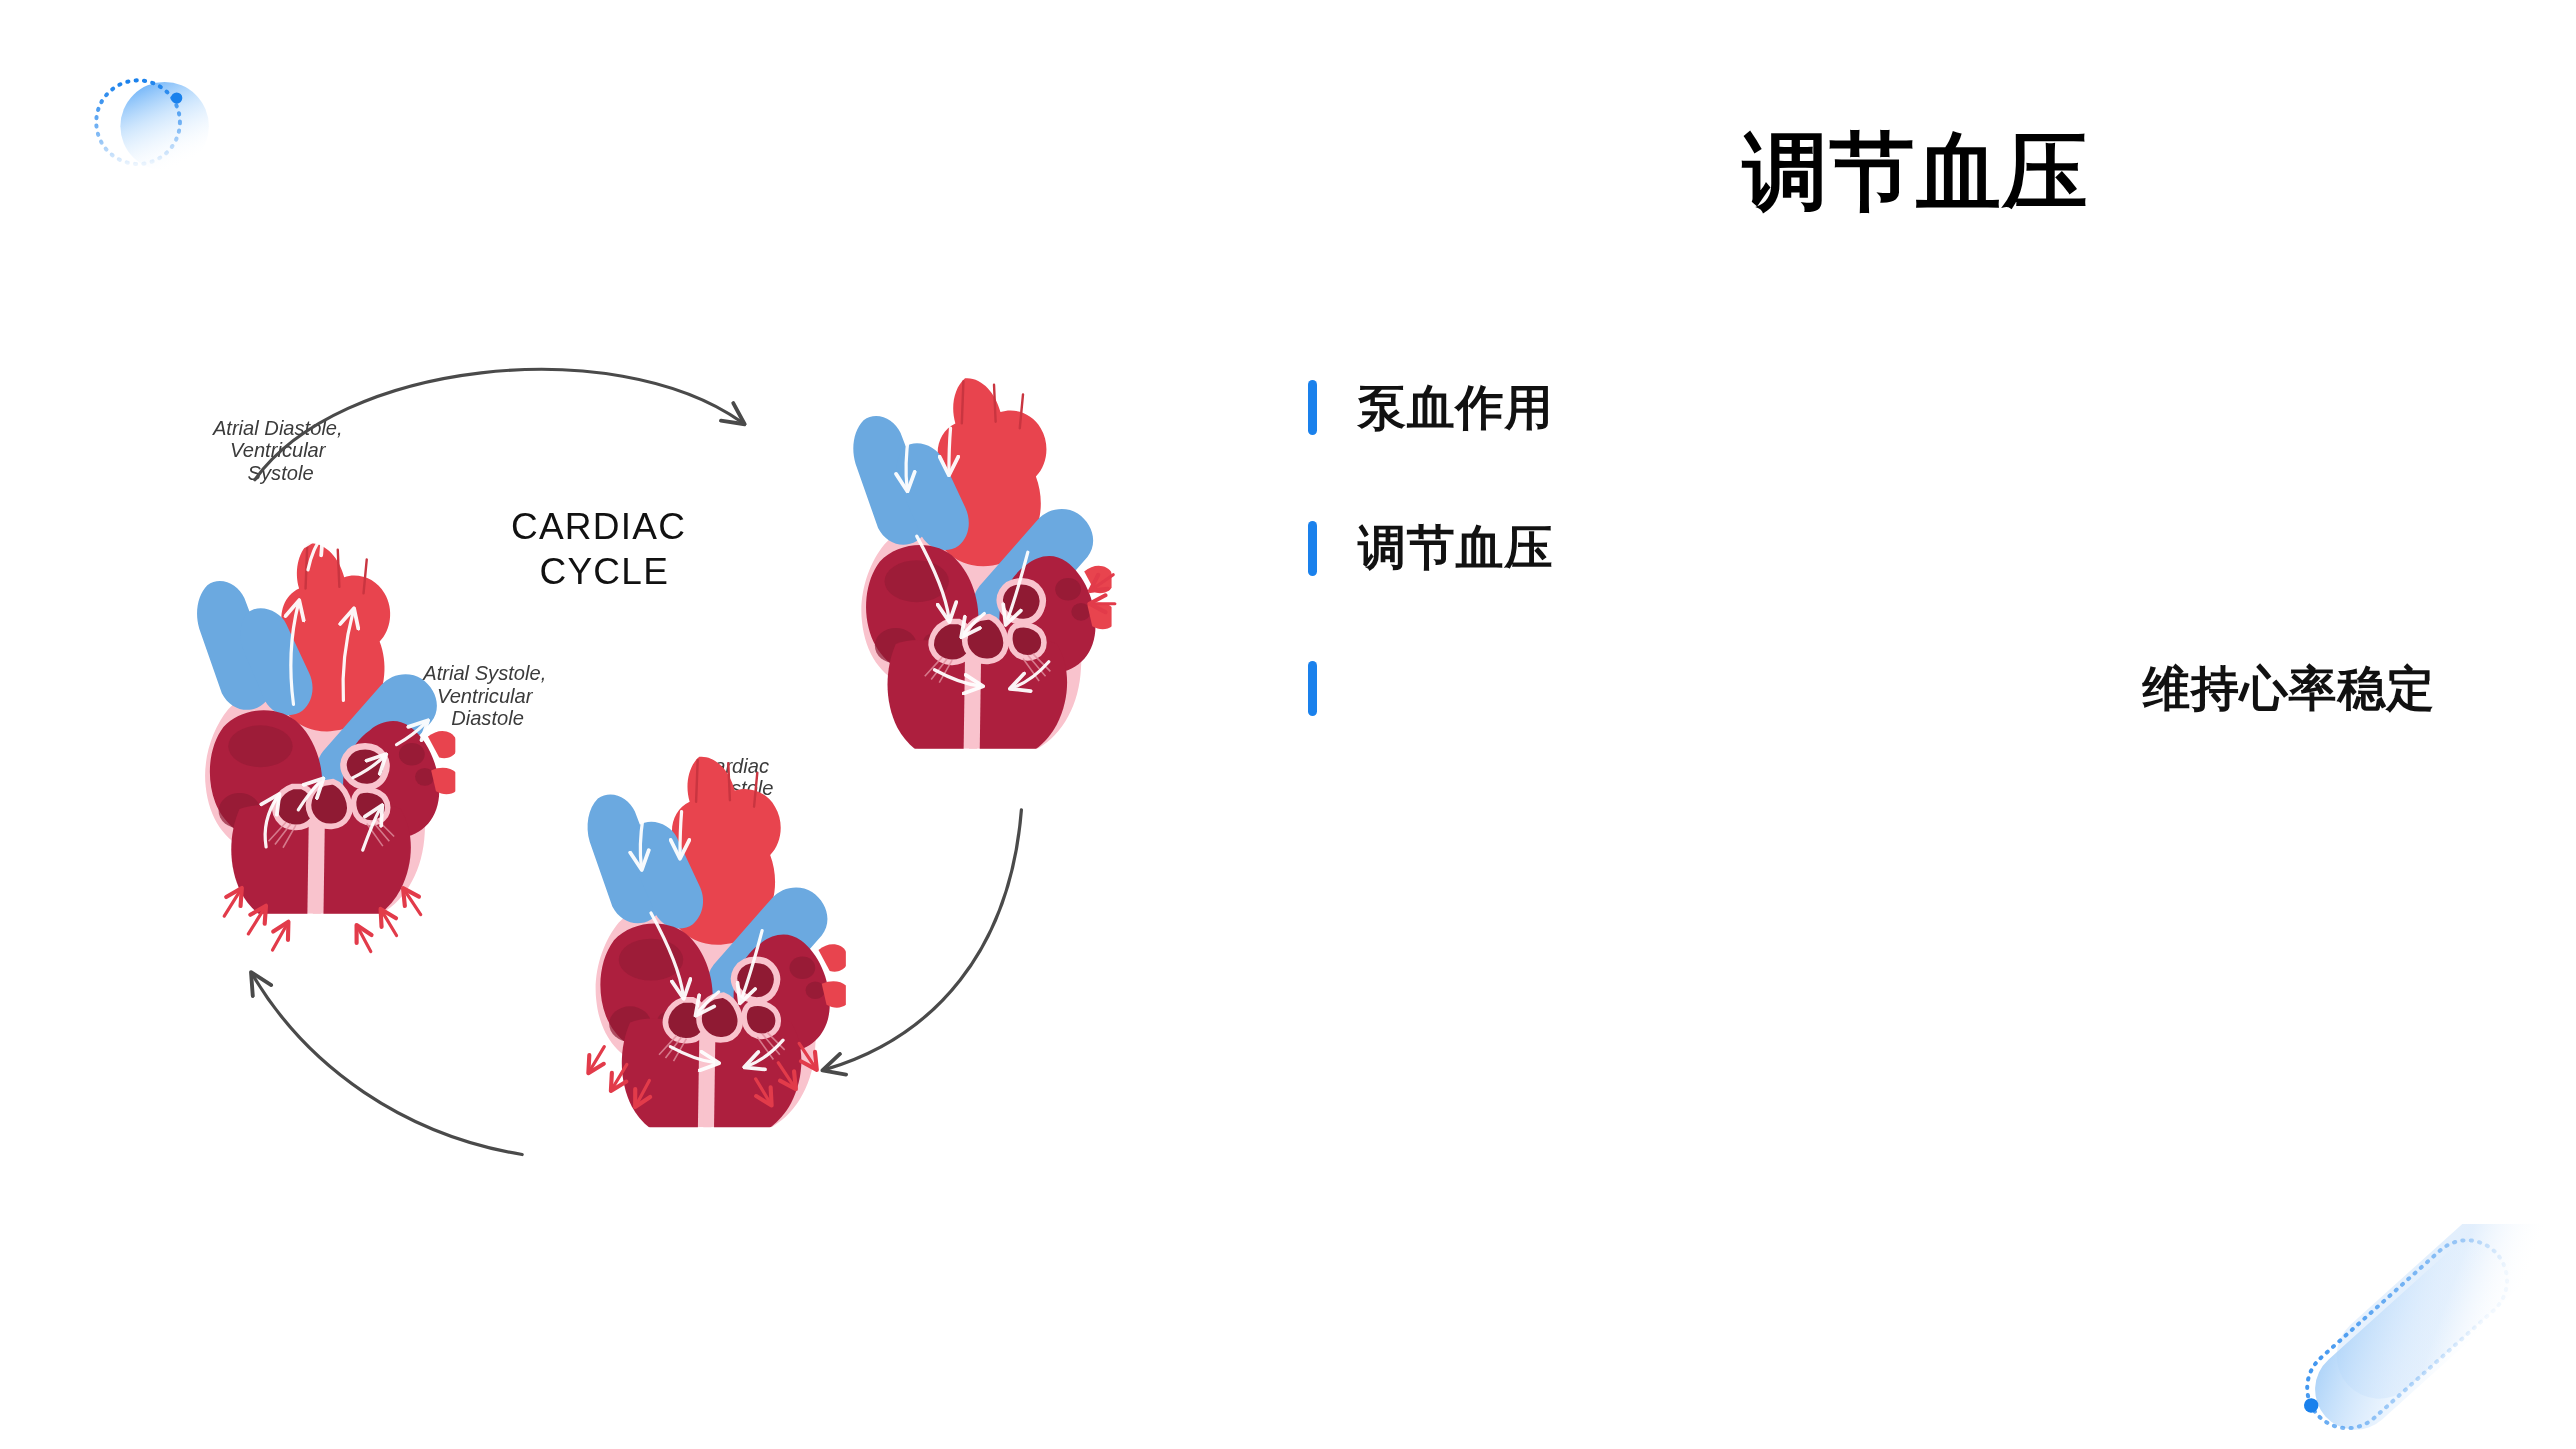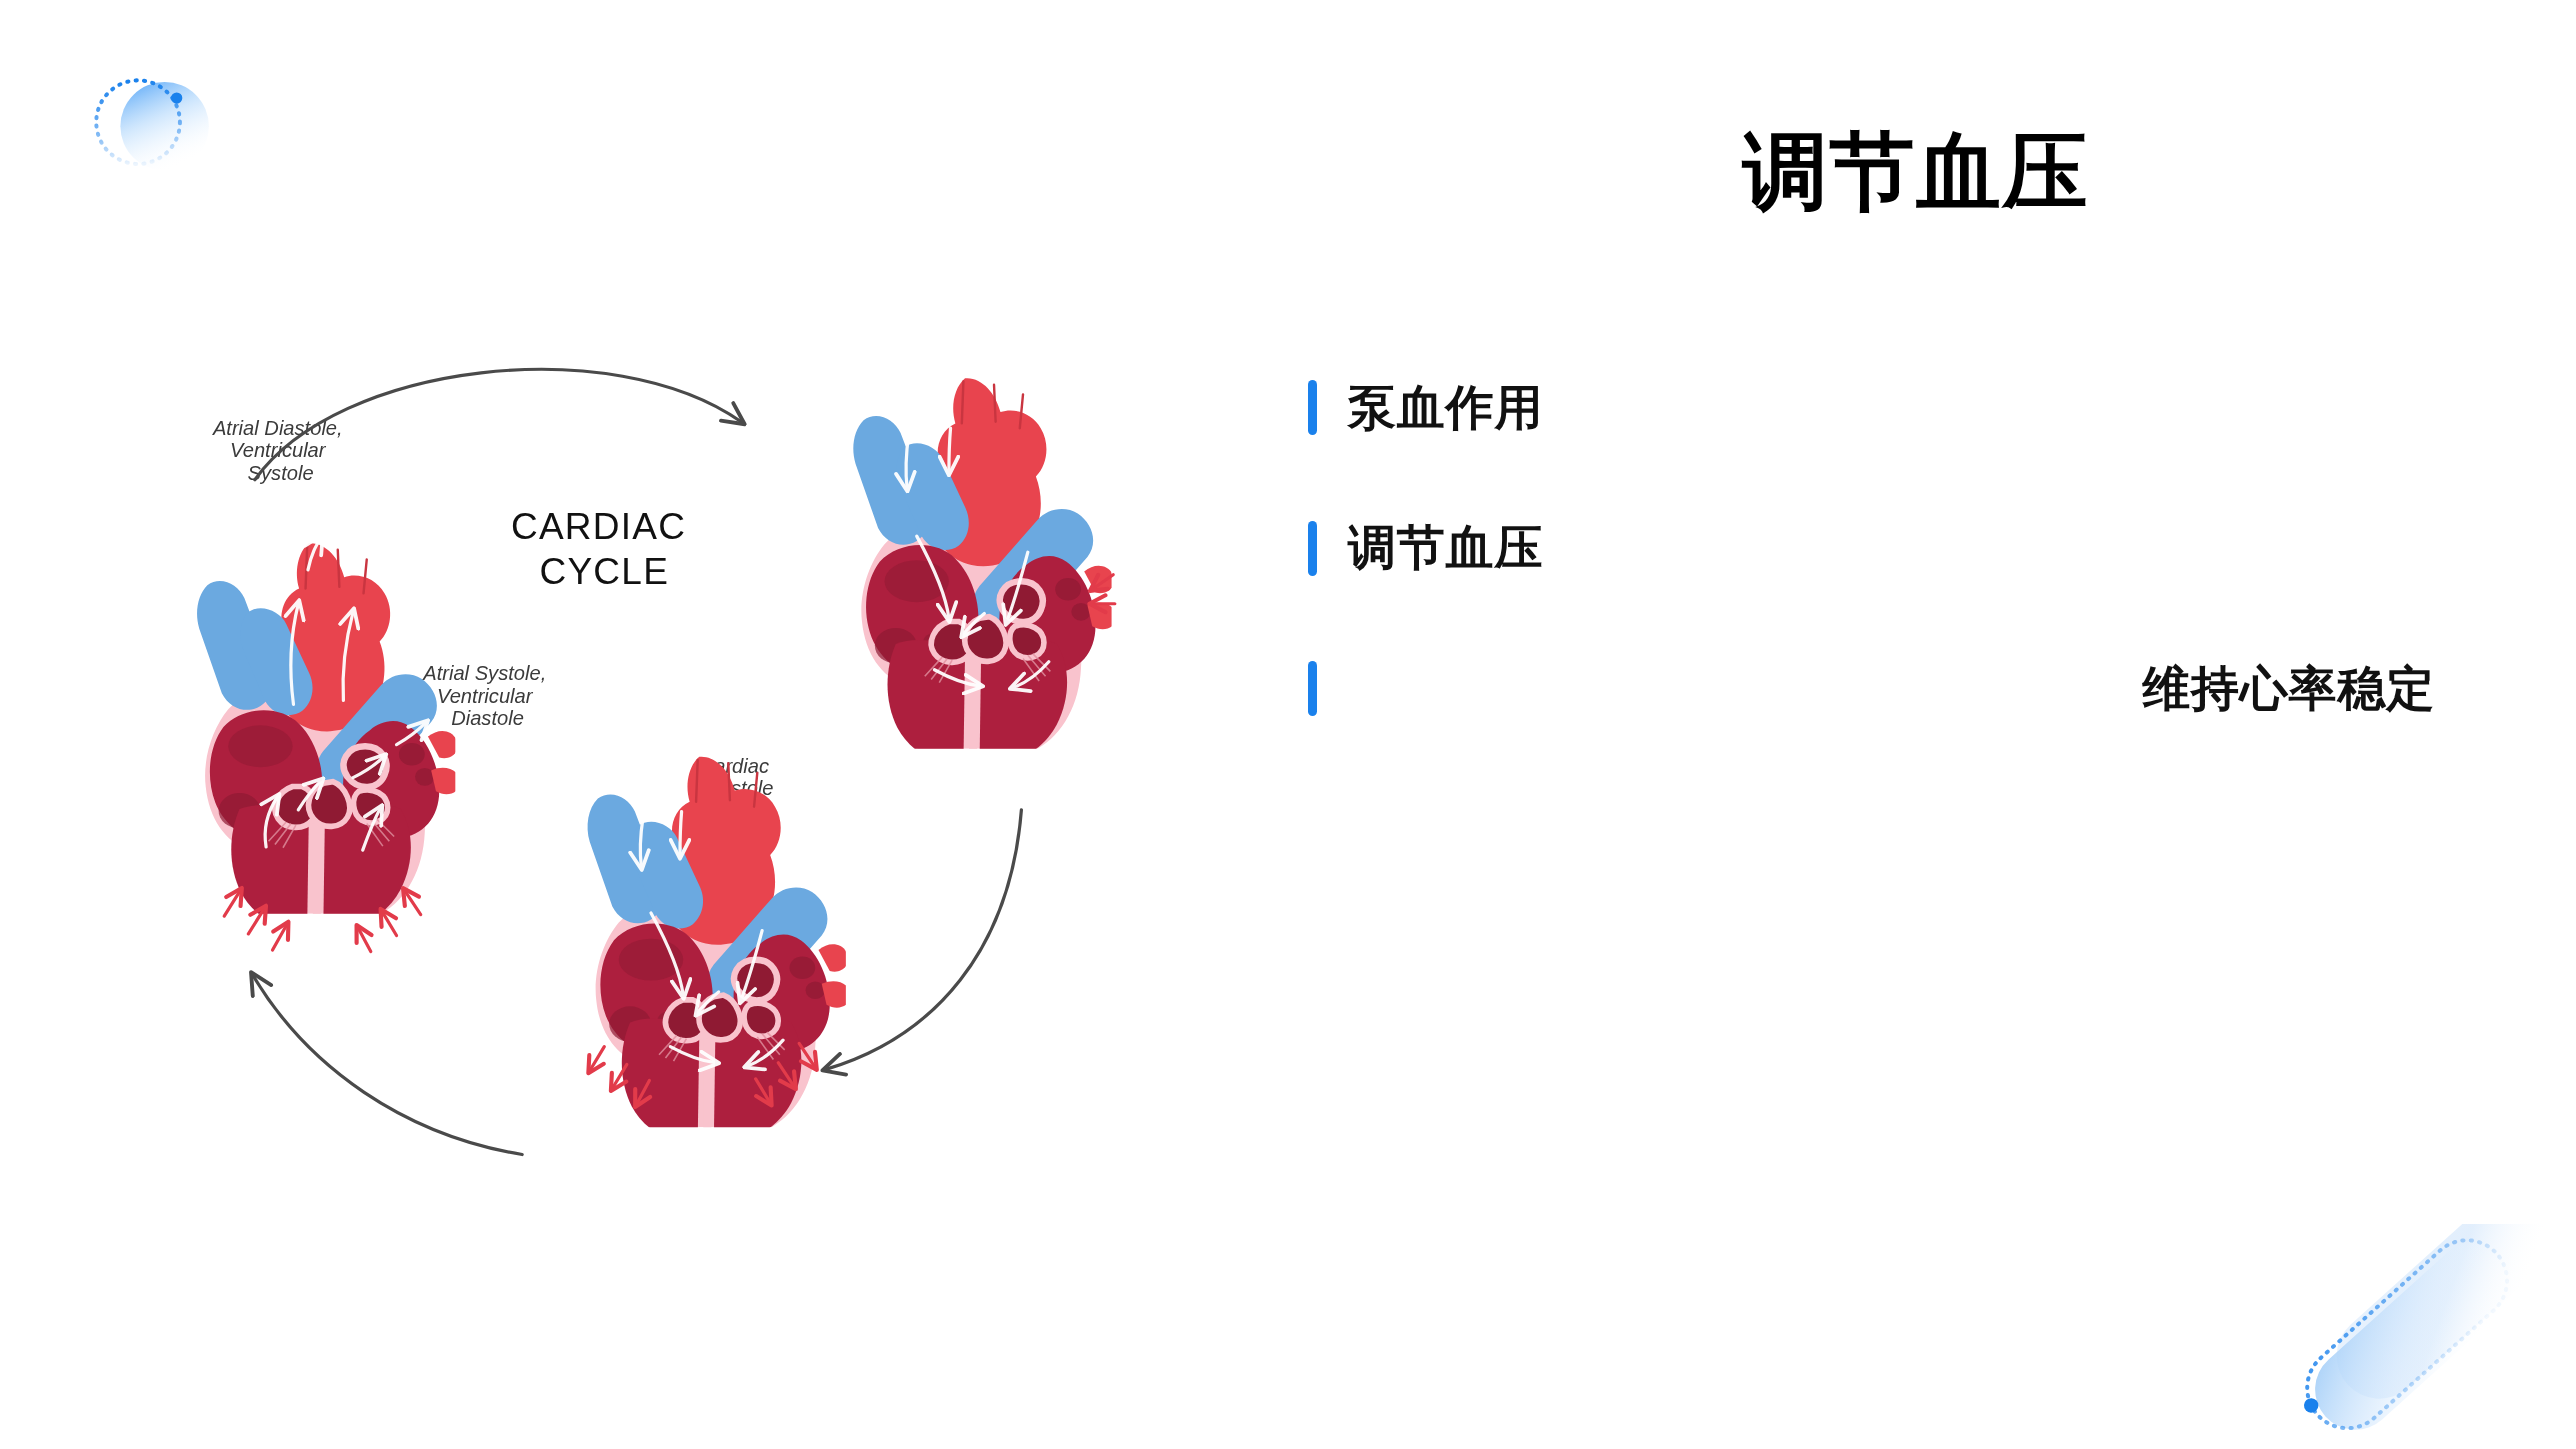--- a/index.html
+++ b/index.html
@@ -40,7 +40,7 @@
     left:1308px; top:377px;
     width:1127px;
   }
-  .section { position:relative; padding-left:40px; margin-bottom:79px; }
+  .section { position:relative; padding-left:50px; margin-bottom:79px; }
   .section:last-child { margin-bottom:0;text-align:right; }
 
   .accent-bar {

